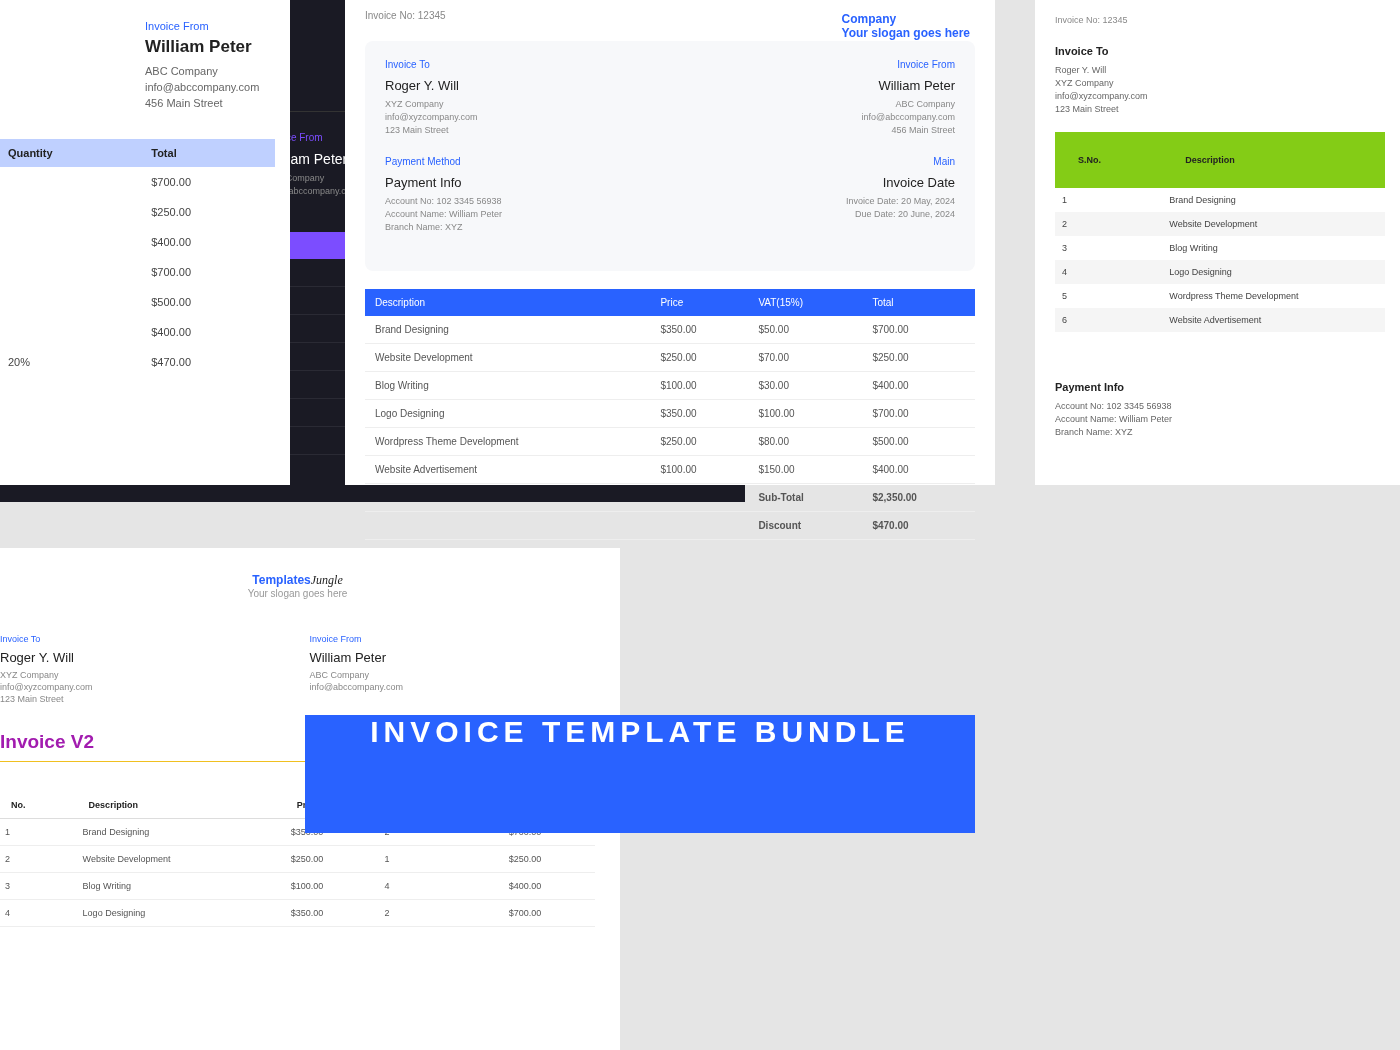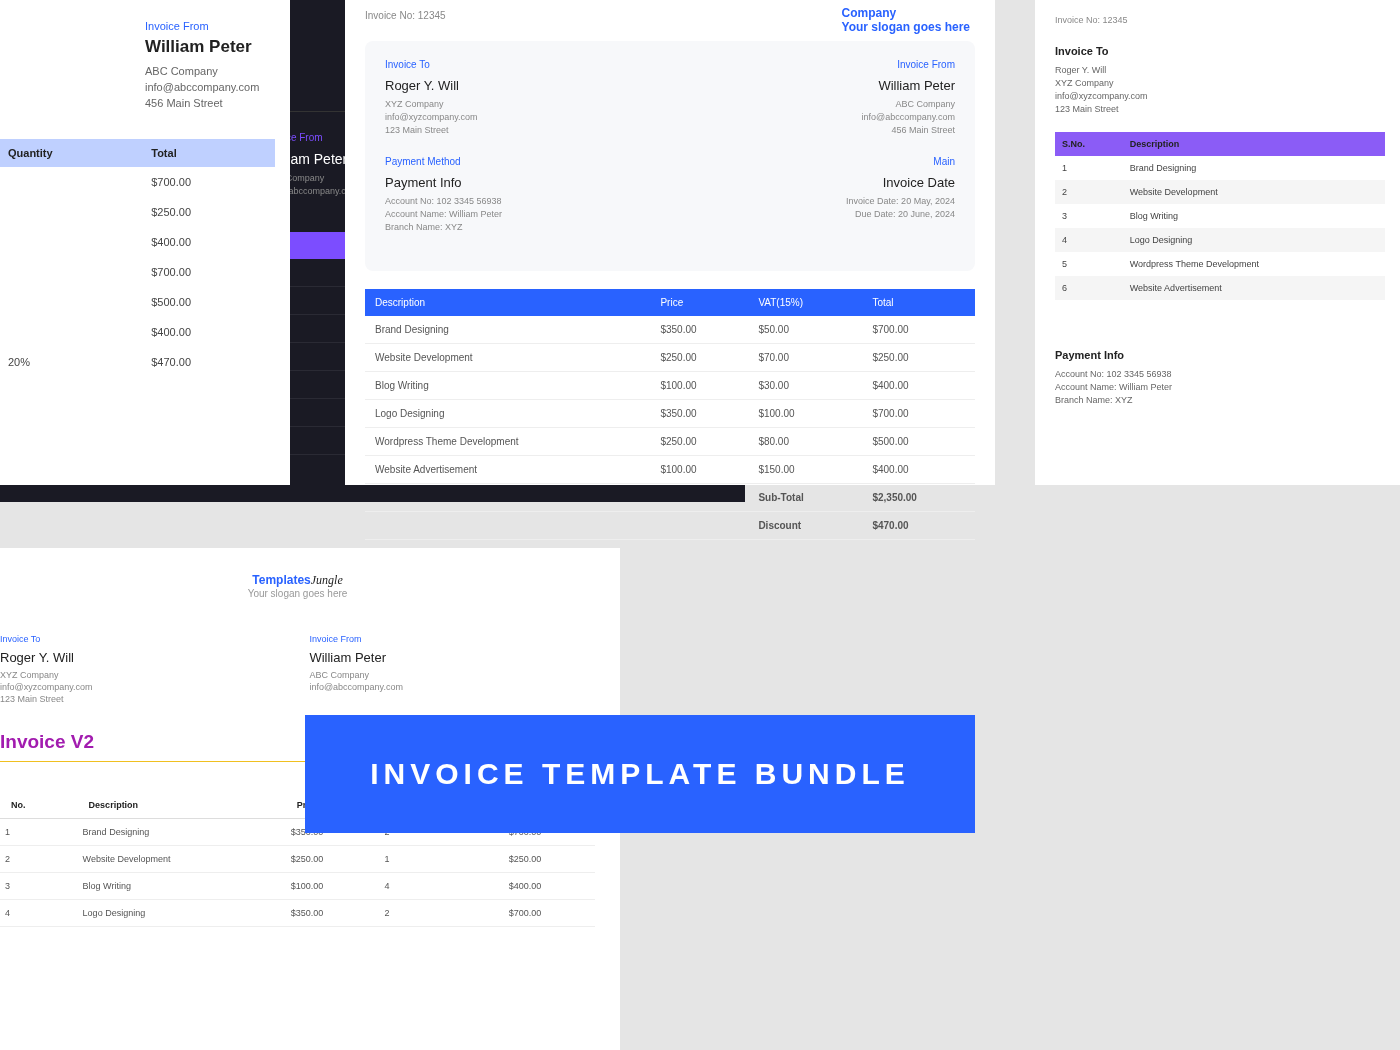--- a/index.html
+++ b/index.html
@@ -21,7 +21,7 @@
 
 .d2{left:345px;top:0;width:650px;height:485px;padding:10px 20px}
 .d2 .ino{font-size:10px;color:#888;margin-bottom:15px}
-.d2 .logo{position:absolute;right:25px;top:6px;font-size:10px;color:#888}
+.d2 .logo{position:absolute;right:25px;top:12px;font-size:10px;color:#888}
 .d2 .logo span{color:#2962ff;font-size:12px;font-weight:bold}
 .d2 .panel{background:#f7f8fa;border-radius:8px;padding:18px 20px;margin-top:20px}
 .d2 .row{display:flex;justify-content:space-between;margin-bottom:18px}

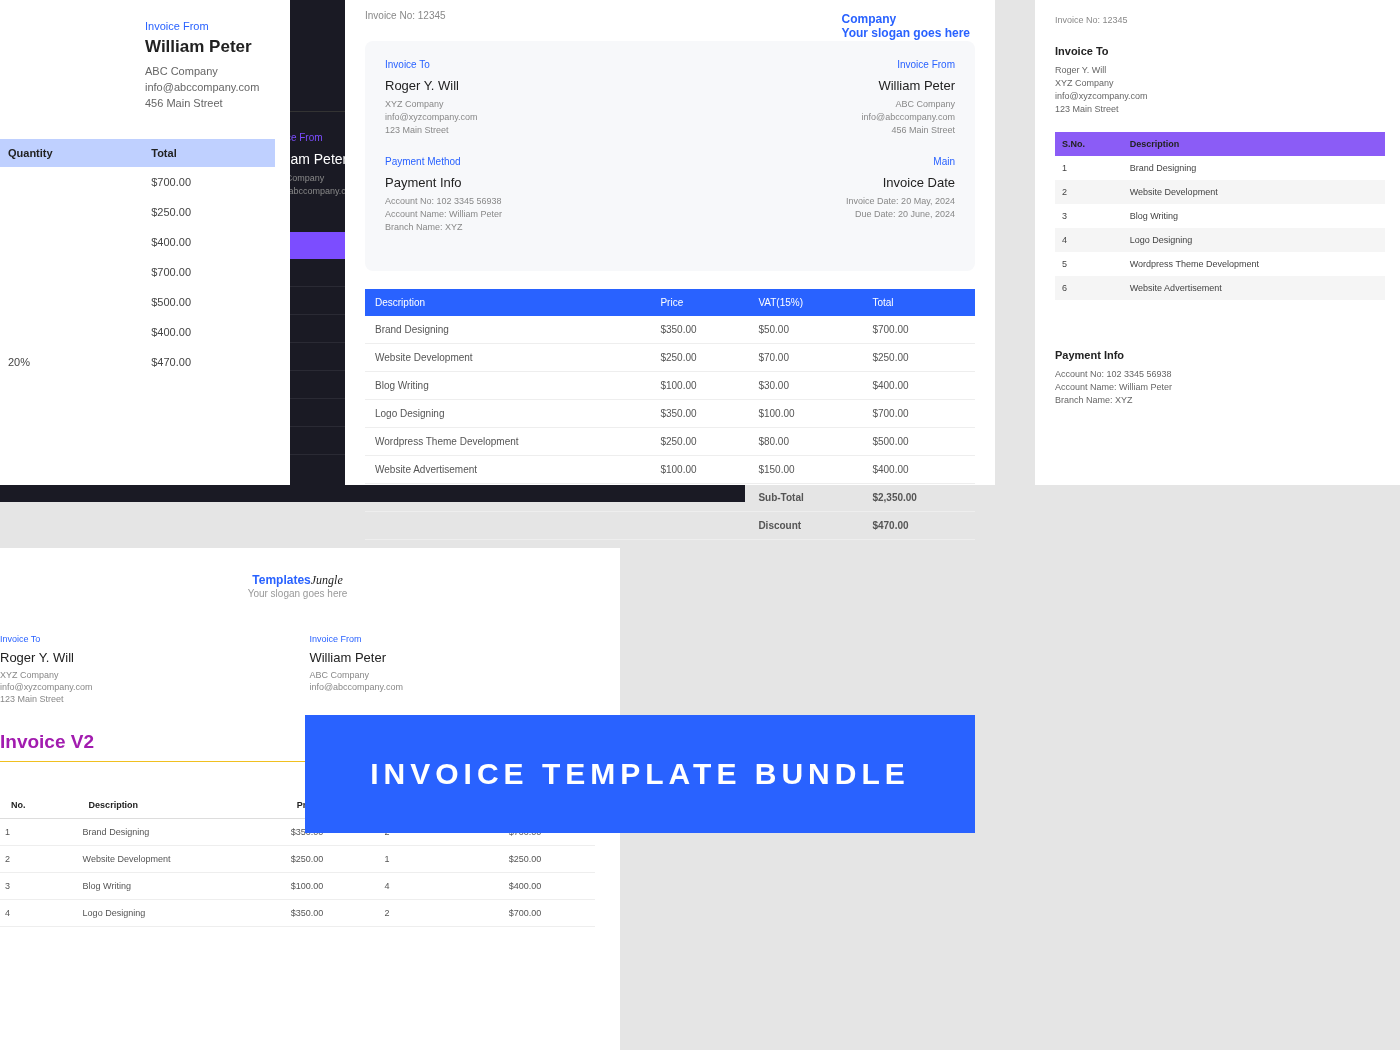--- a/index.html
+++ b/index.html
@@ -40,7 +40,7 @@
 .d3 .sl{font-size:11px;font-weight:bold;color:#222;margin:20px 0 8px}
 .d3 .det{font-size:9px;color:#666;margin:3px 0}
 .d3 table{width:100%;border-collapse:collapse;font-size:9px;margin-top:18px}
-.d3 th{background:#8b5cf6;padding:7px;text-align:left;font-weight:bold;color:#222}
+.d3 th{background:#84cc16;padding:23px;text-align:left;font-weight:bold;color:#222}
 .d3 td{padding:7px;color:#444}
 .d3 tr:nth-child(even) td{background:#f5f5f5}
 

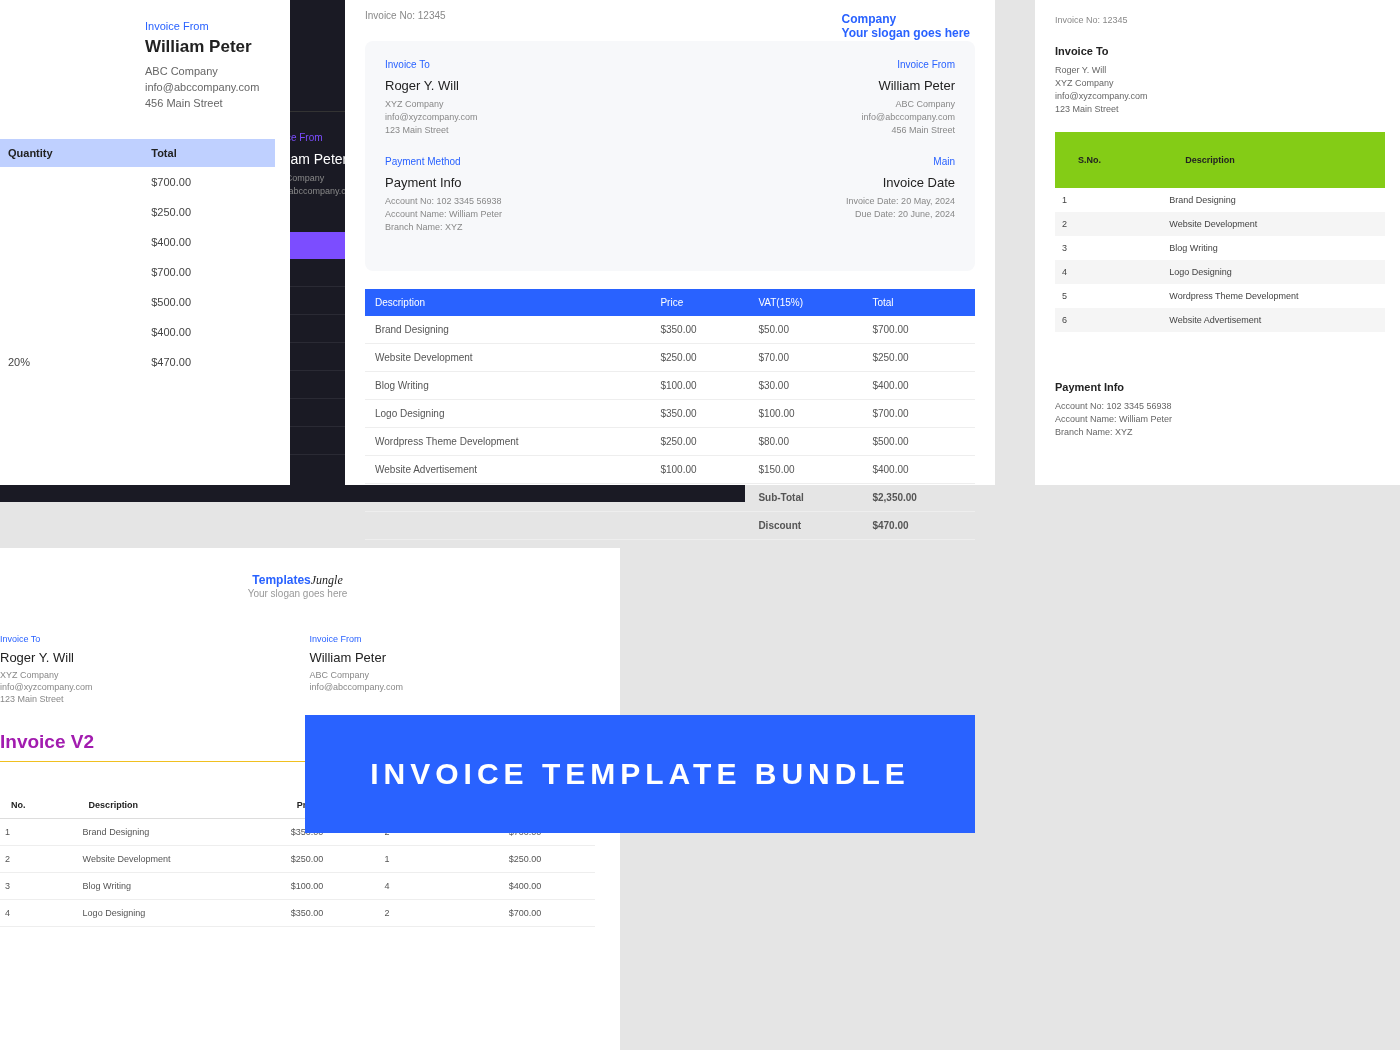--- a/index.html
+++ b/index.html
@@ -78,7 +78,7 @@
 .d5 .subt td{color:#fff;font-weight:bold}
 
 
-.banner{position:absolute;left:305px;top:715px;width:670px;height:118px;background:#2962ff;display:flex;align-items:center;justify-content:center;z-index:10}
+.banner{position:absolute;left:305px;top:715px;width:670px;height:118px;background:#2962ff;display:flex;align-items:flex-start;justify-content:center;z-index:10}
 .banner h1{color:#fff;font-size:30px;letter-spacing:5px;font-weight:bold}
 </style>
 </head>

